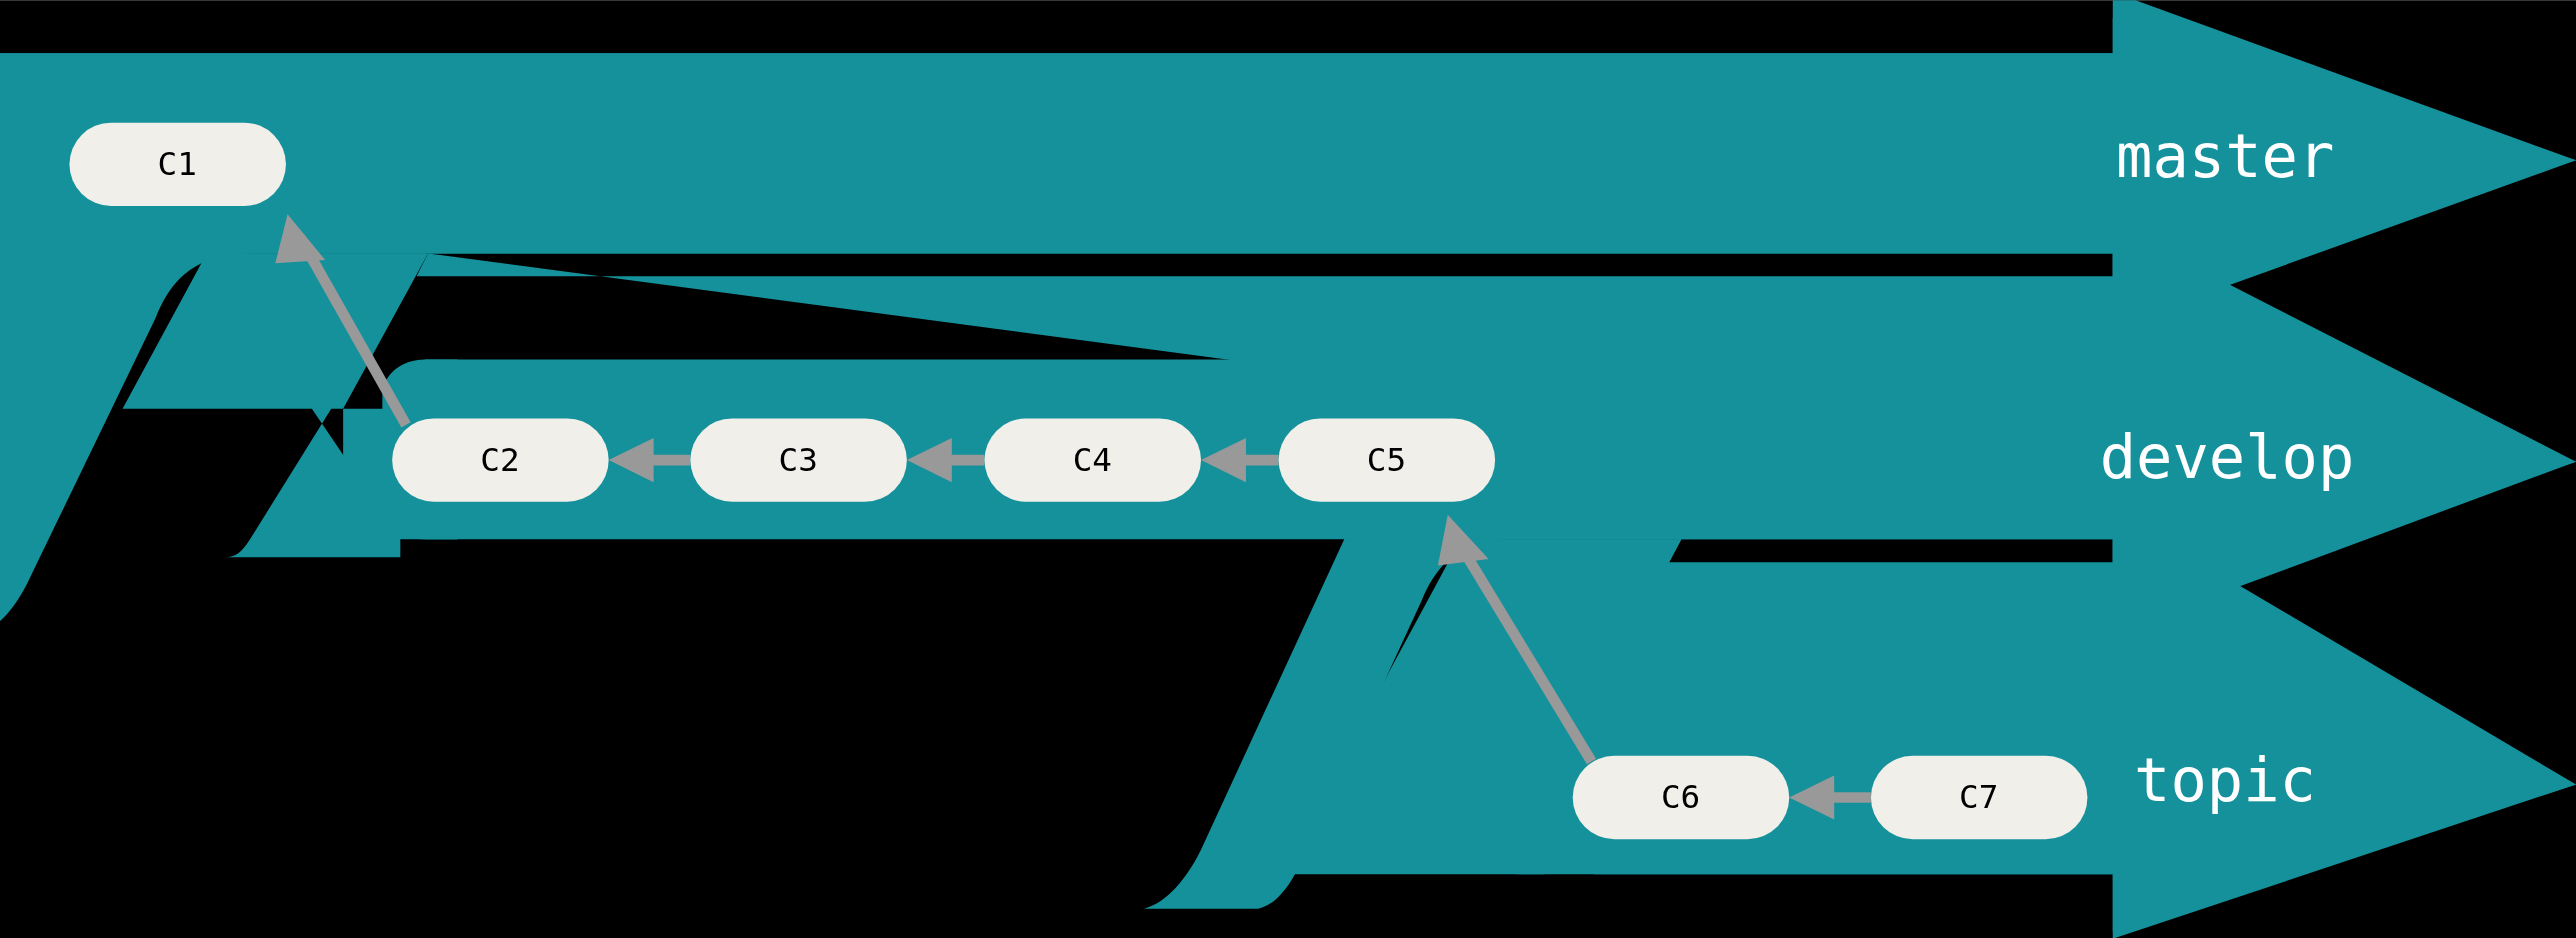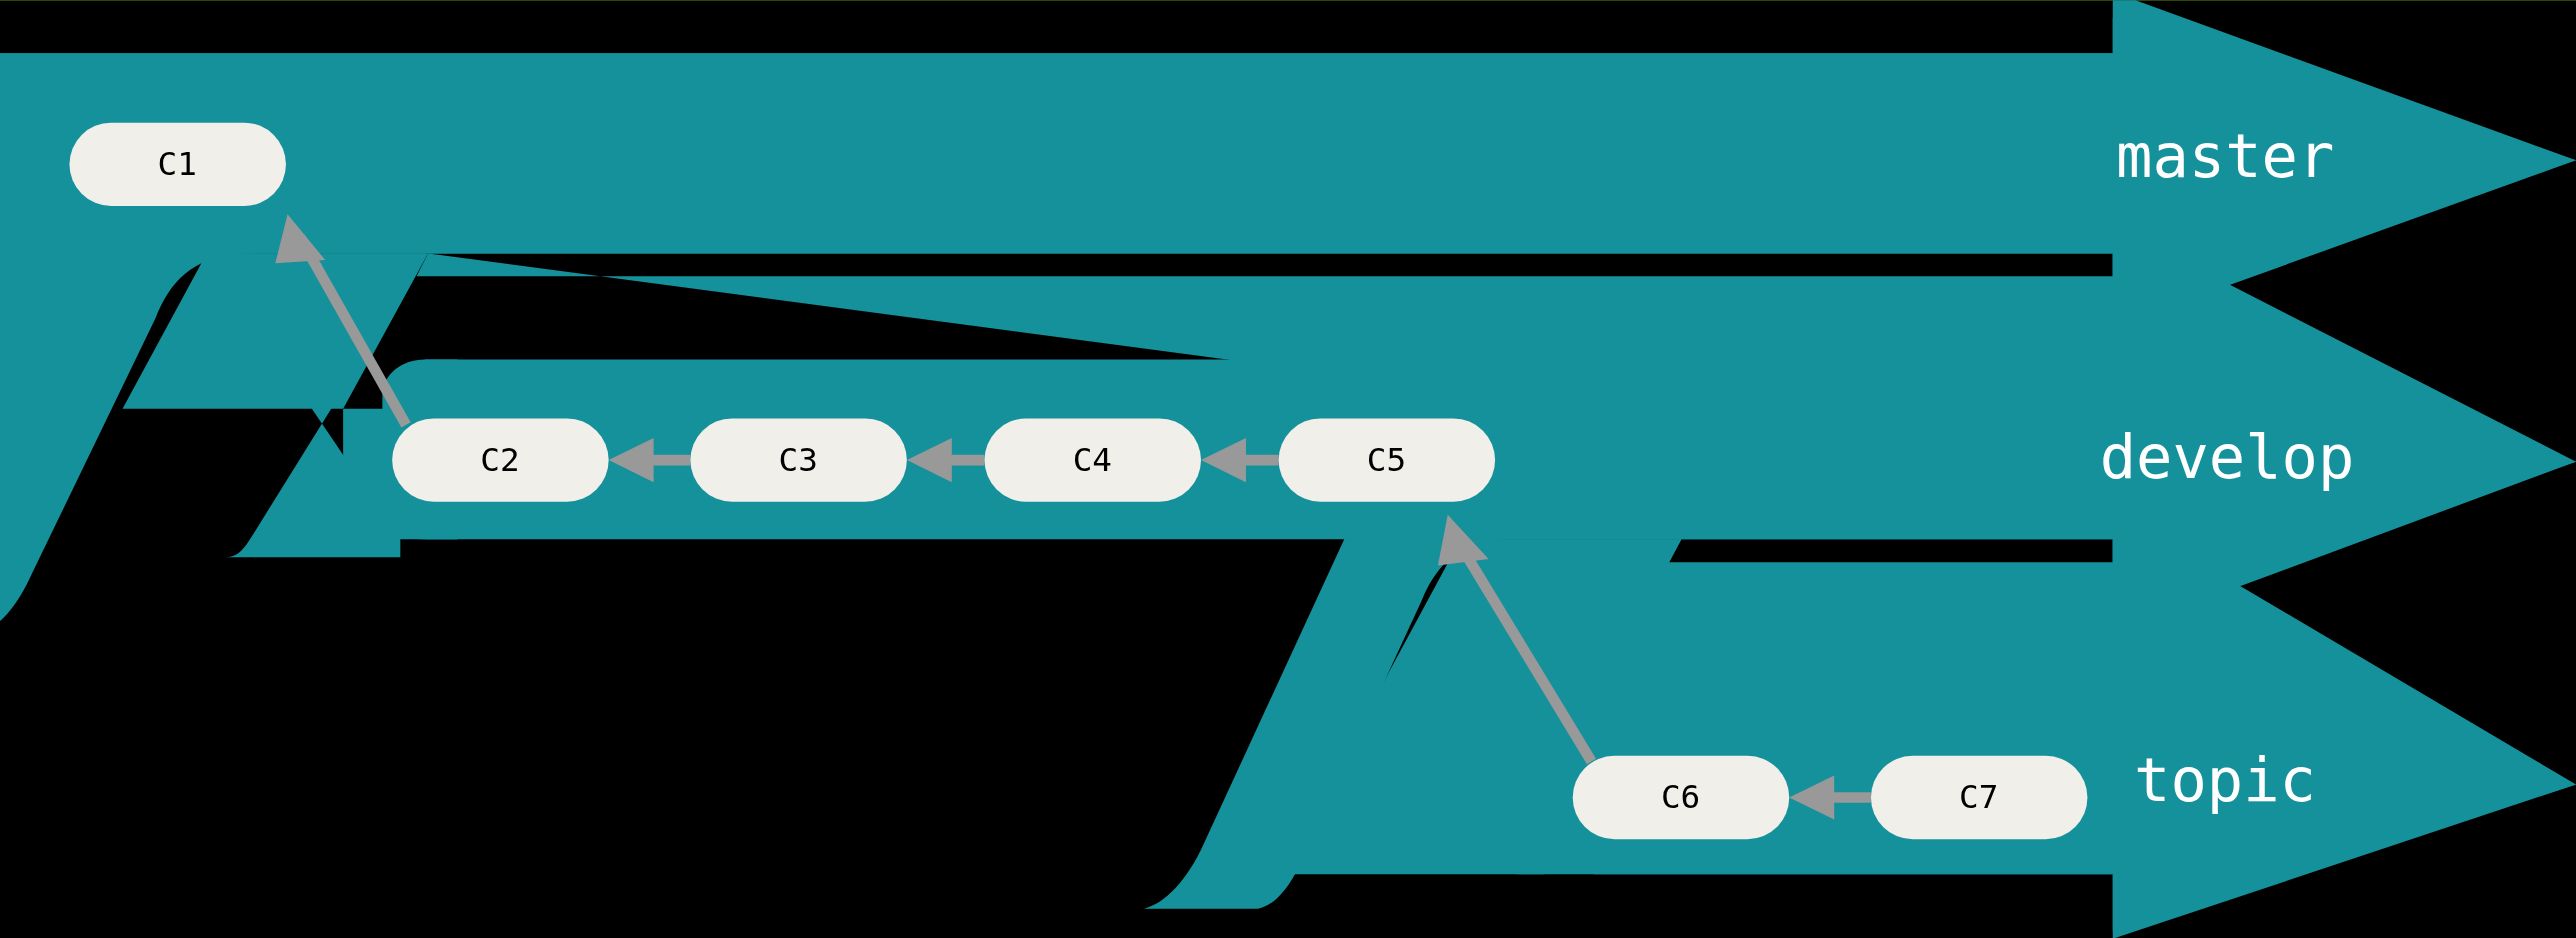--- a/index.html
+++ b/index.html
@@ -14,7 +14,7 @@
     position: relative;
     width: 2576px;
     height: 939px;
-    background: #84cc16;
+    background: #a3a3a3;
     overflow: hidden;
   }
   #stage svg {

